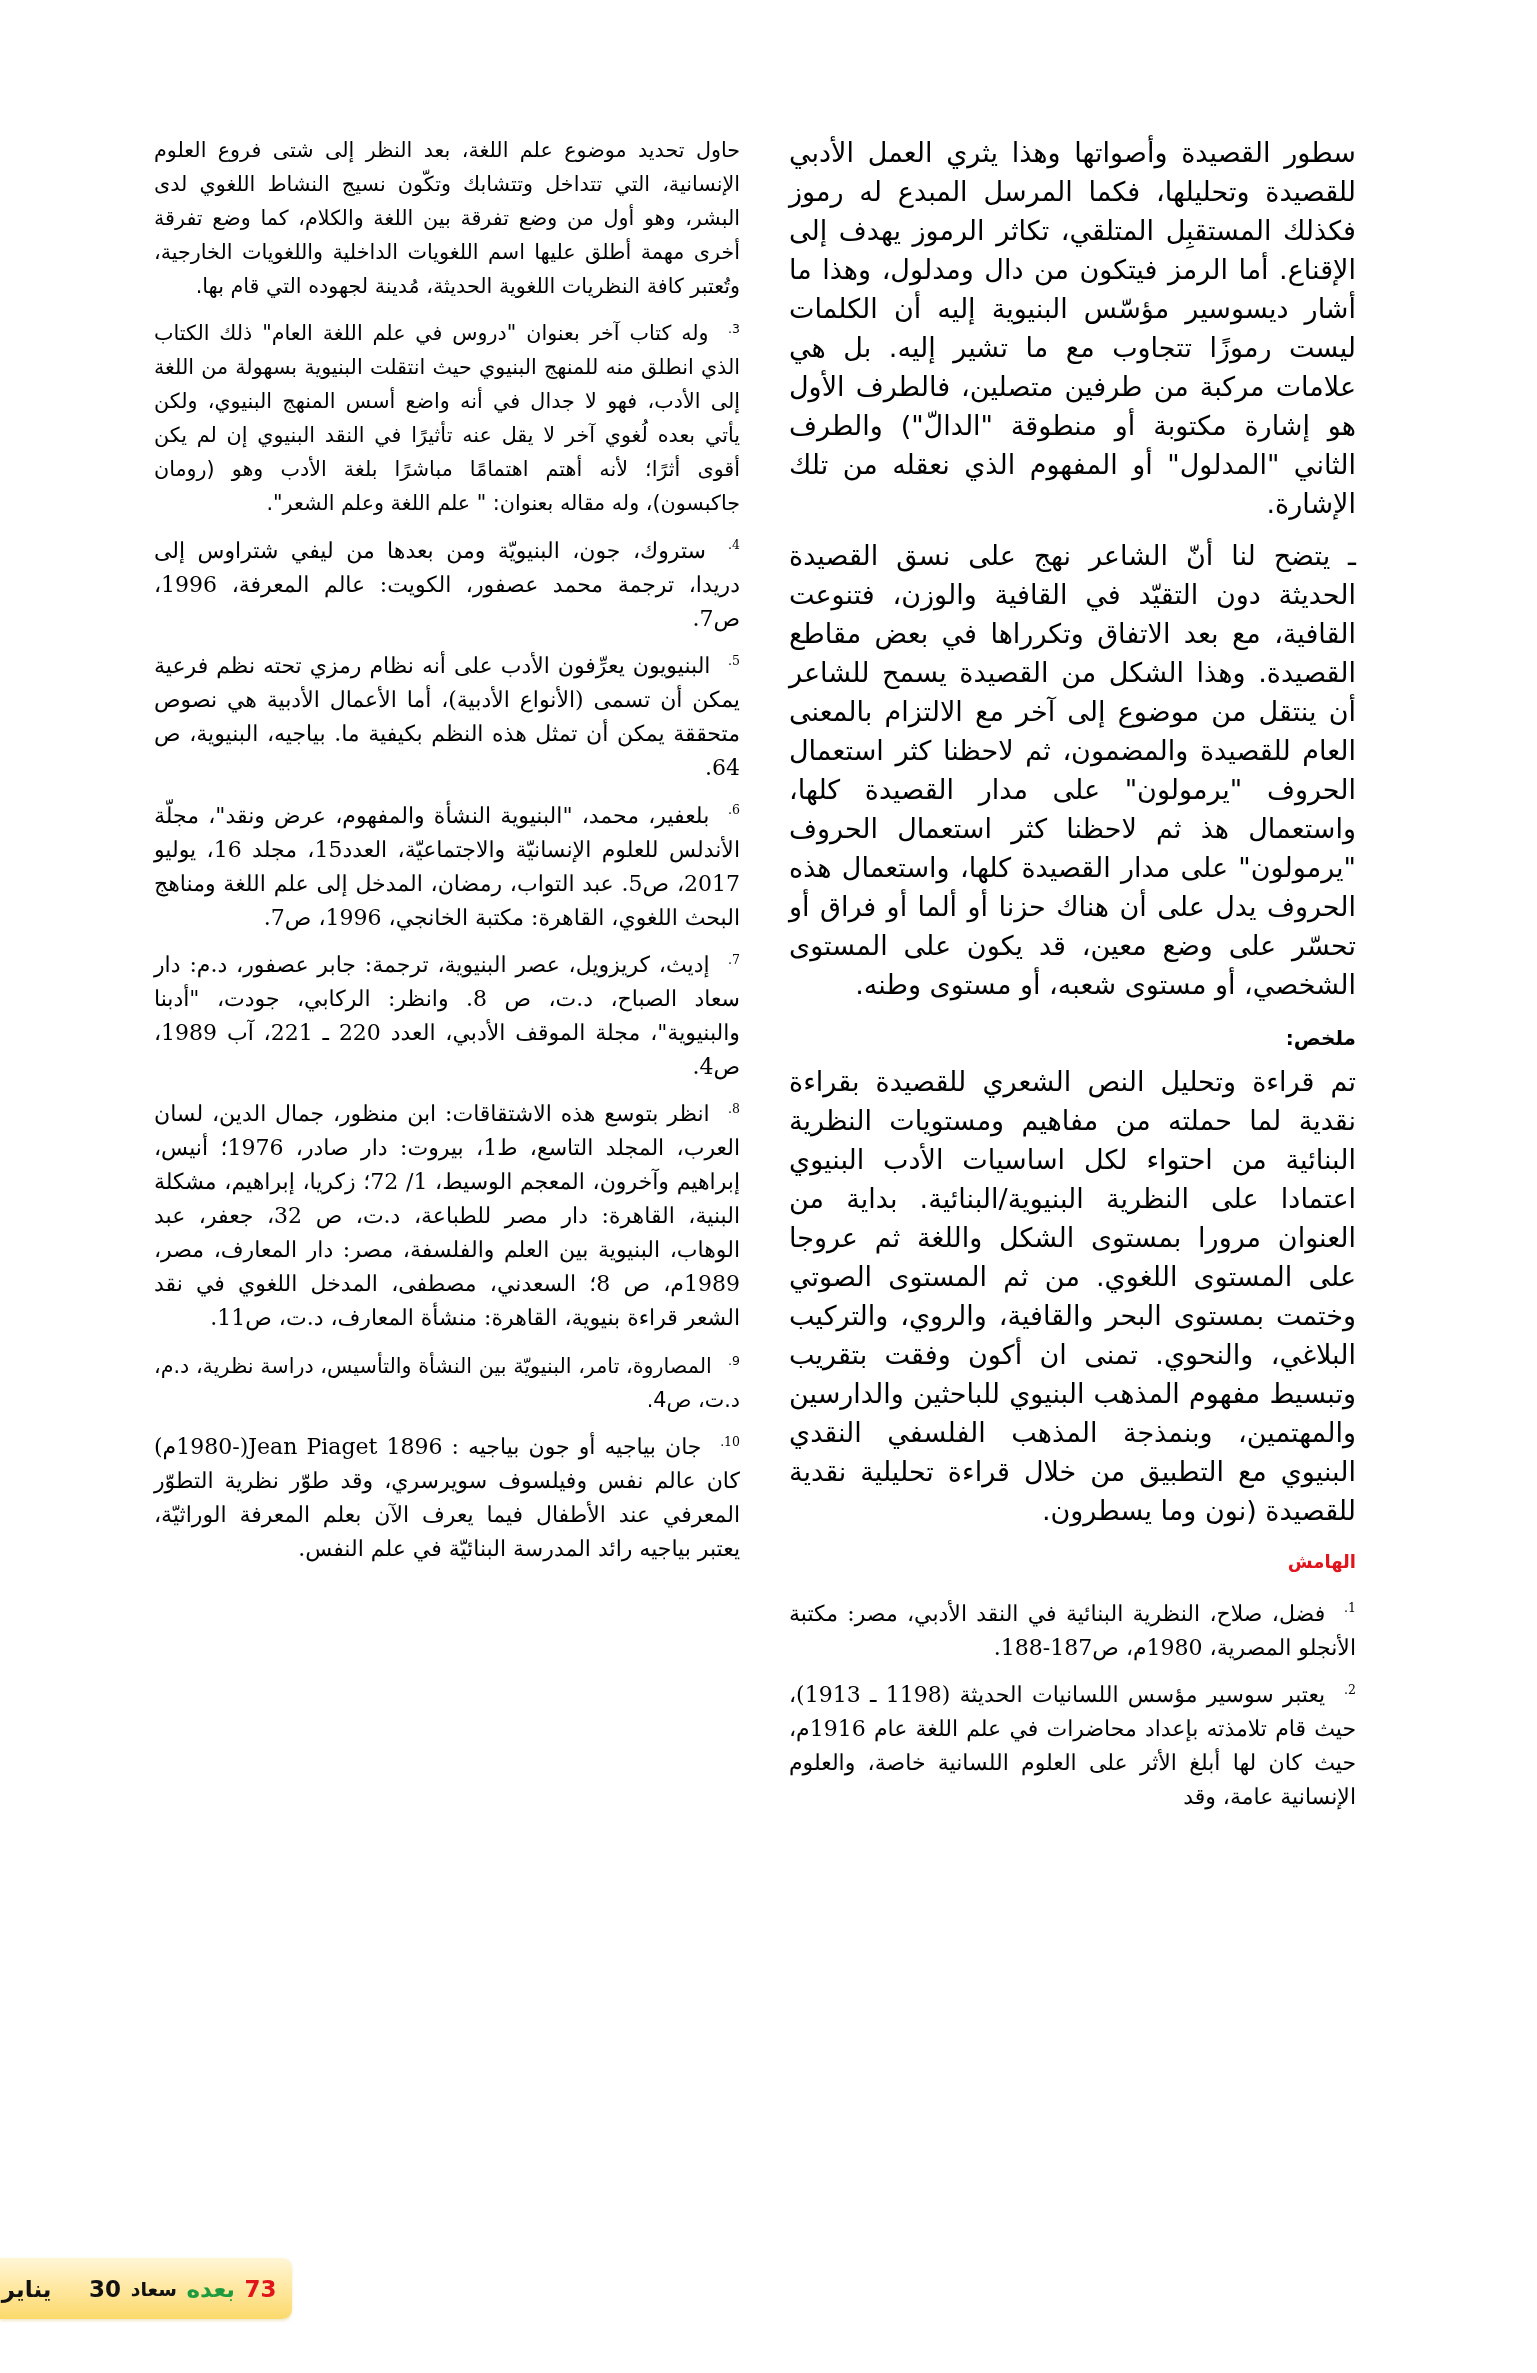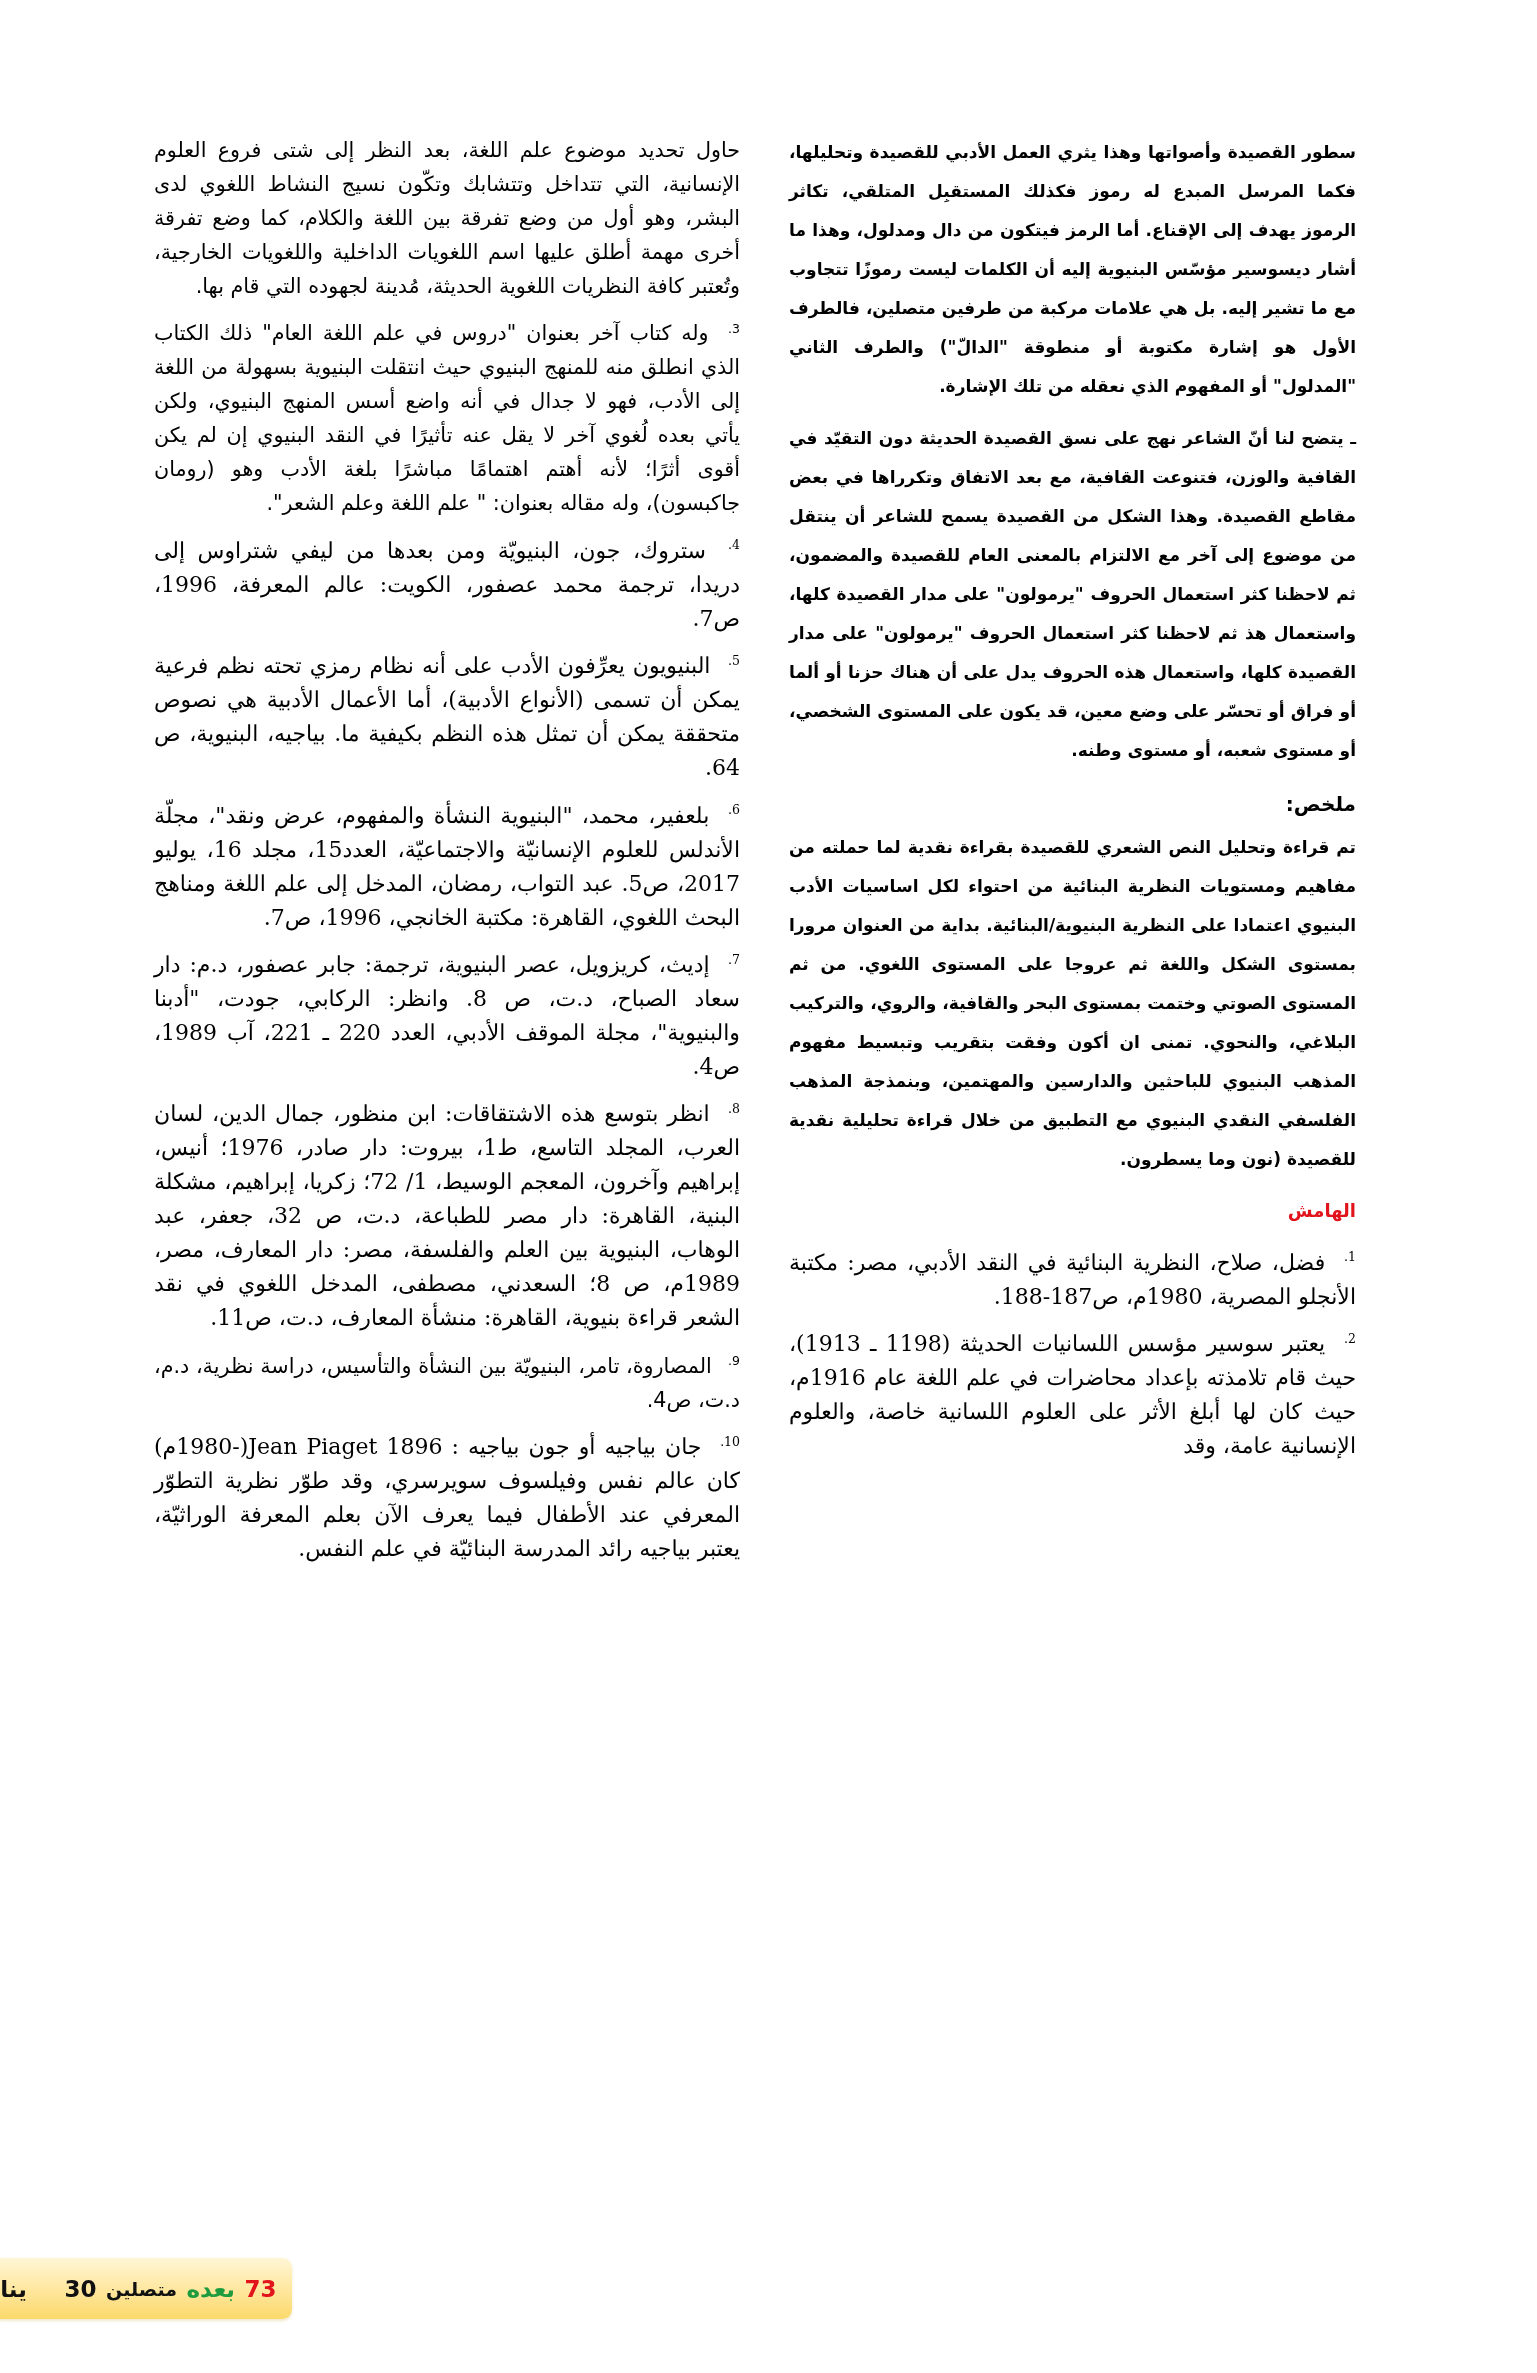--- a/index.html
+++ b/index.html
@@ -41,8 +41,8 @@
     }
     .bold-para {
       font-family: "DejaVu Sans", sans-serif;
-      font-weight: bold;
-      font-size: 17px;
+      font-weight: normal;
+      font-size: 27px;
       line-height: 39px;
       margin: 0 0 13.4px 0;
     }

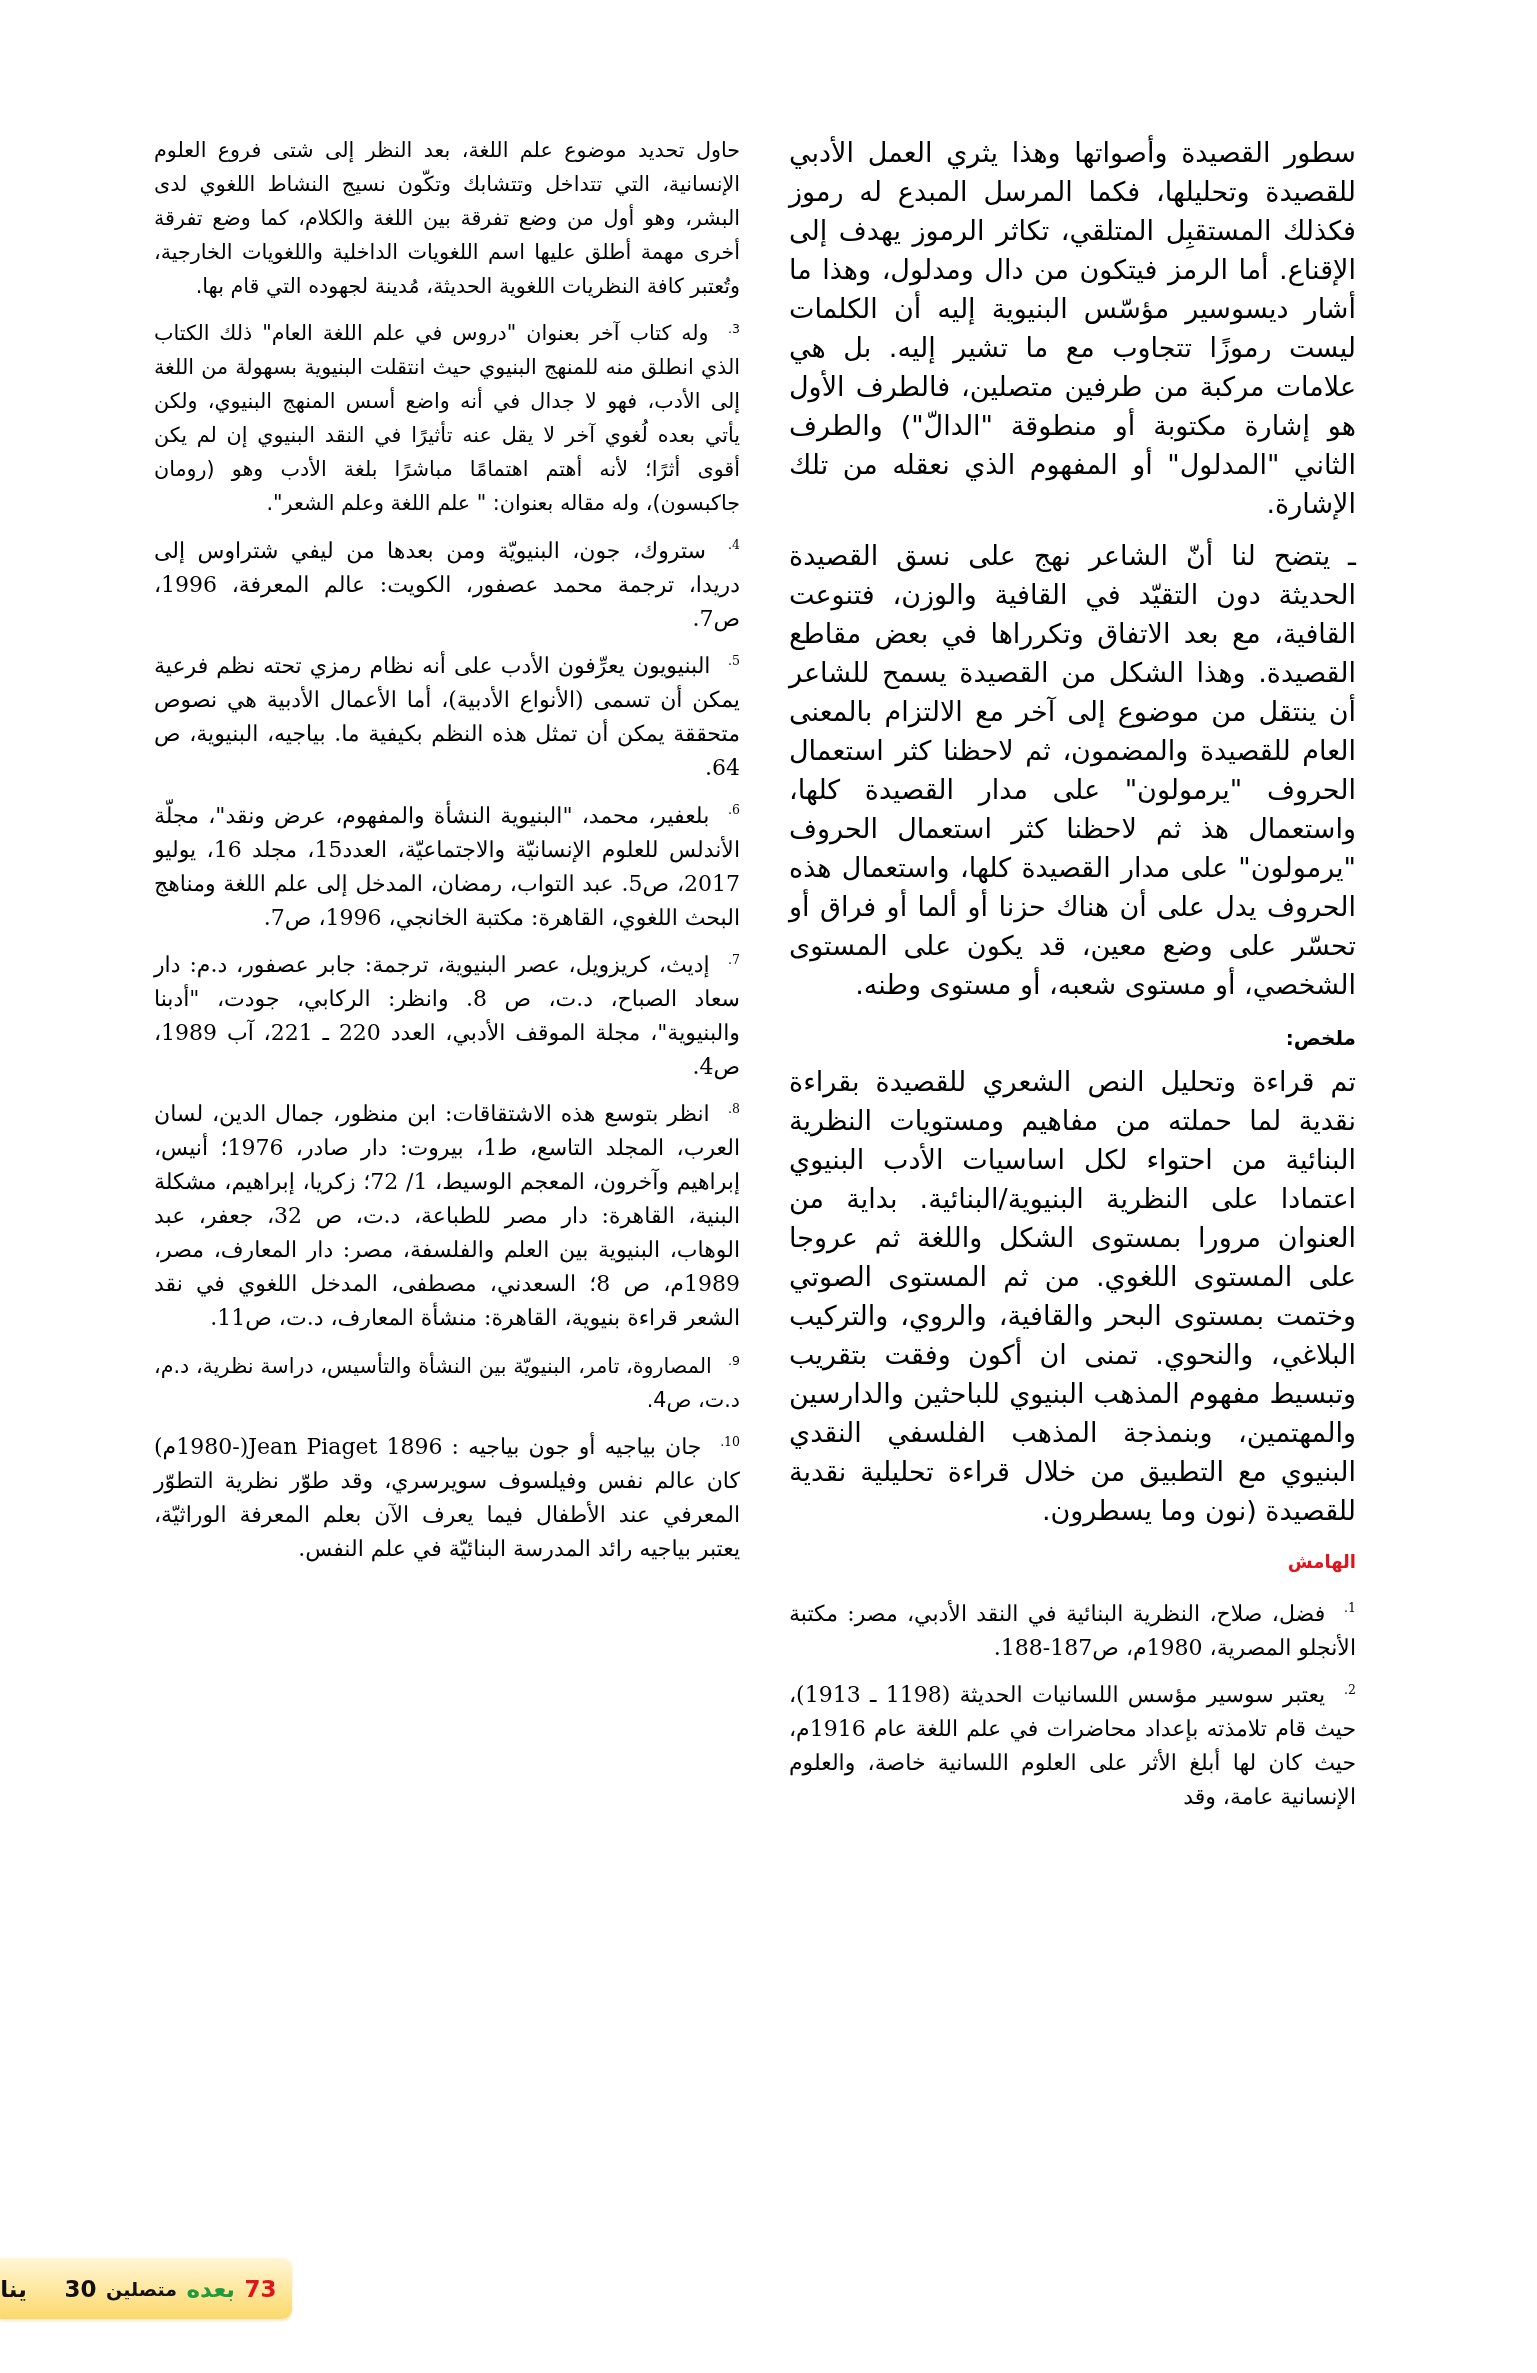--- a/index.html
+++ b/index.html
@@ -169,7 +169,7 @@
 
     <span class="month">يناير</span>
     <span class="day">30</span>
-    <span class="issue-label">متصلين</span>
+    <span class="issue-label">سعاد</span>
     <span class="brand">بعده</span>
     <span class="page-num">73</span>
   </div>

